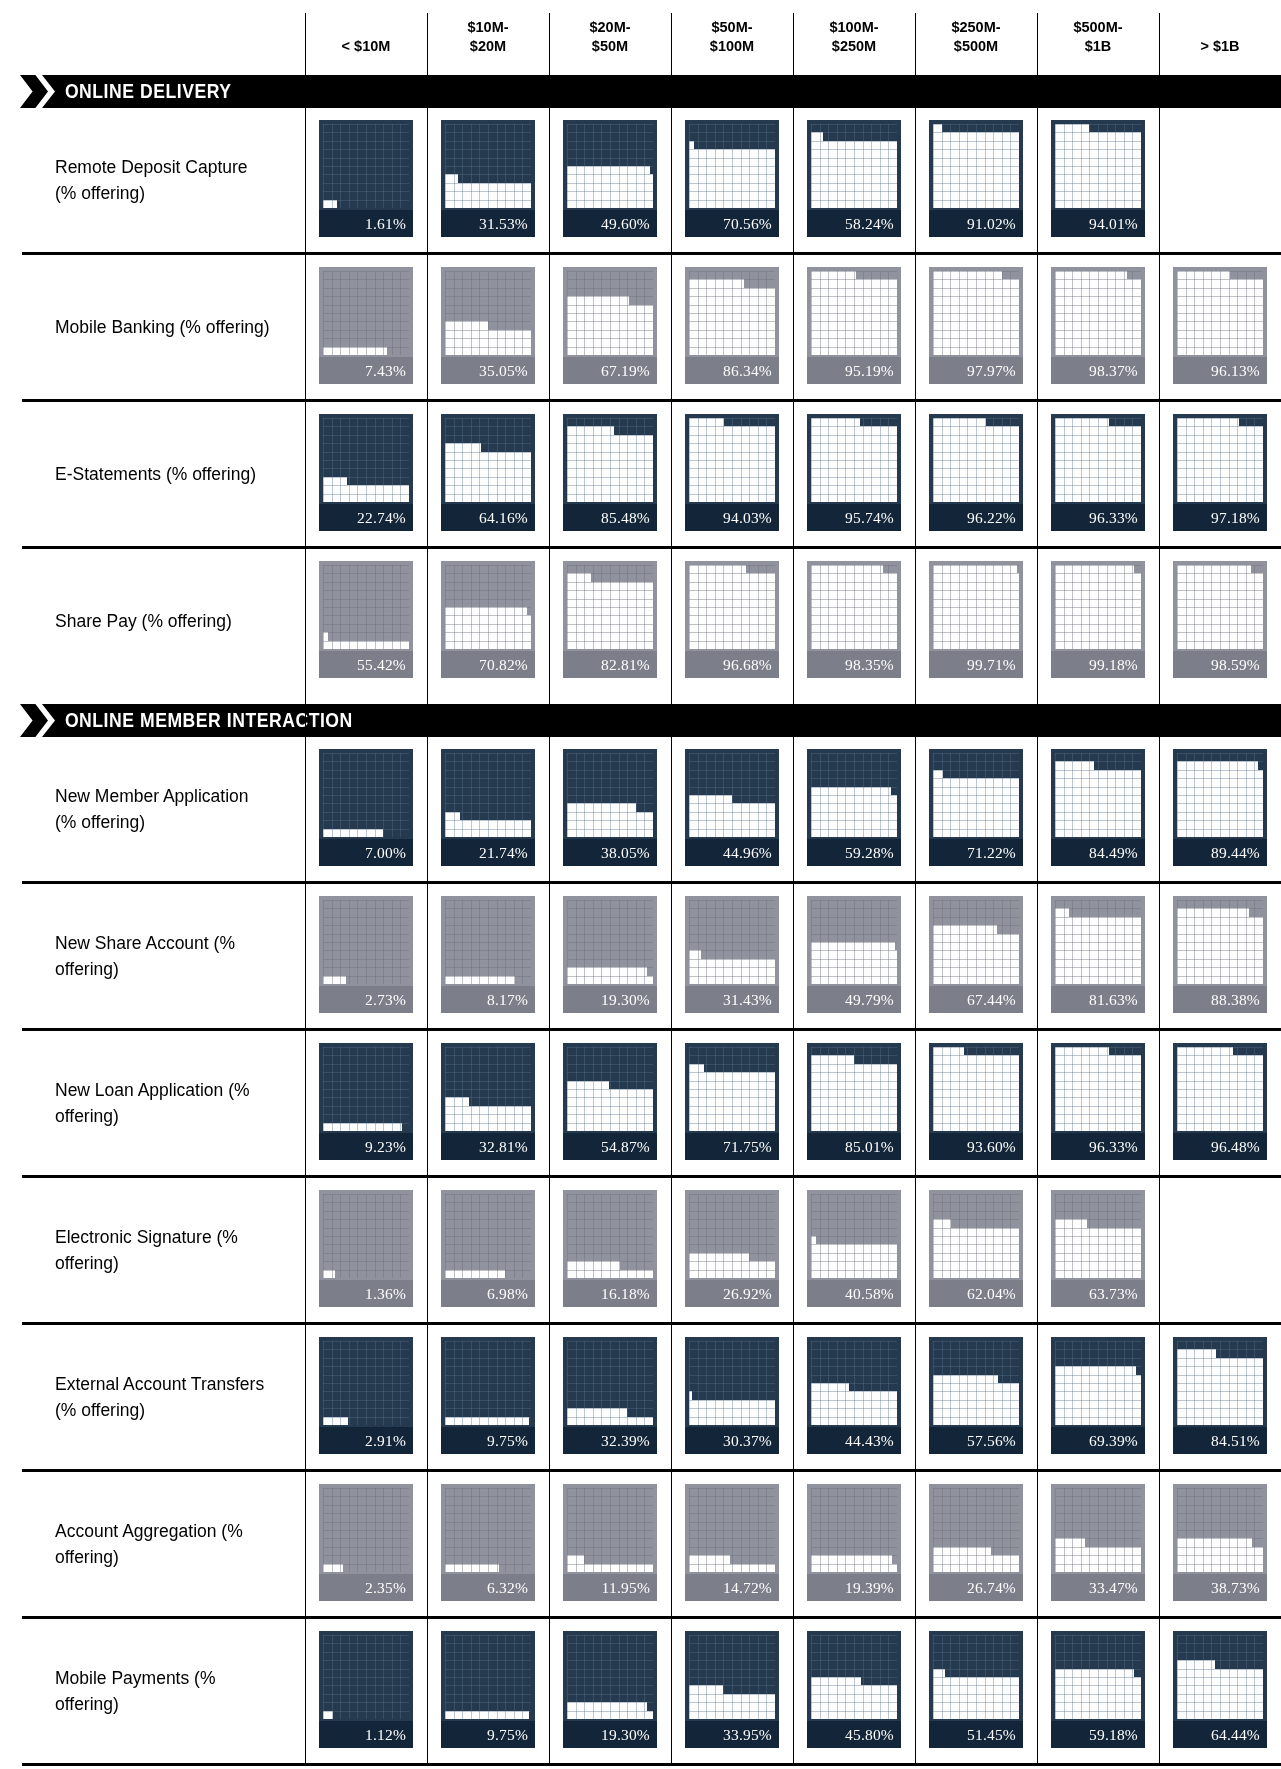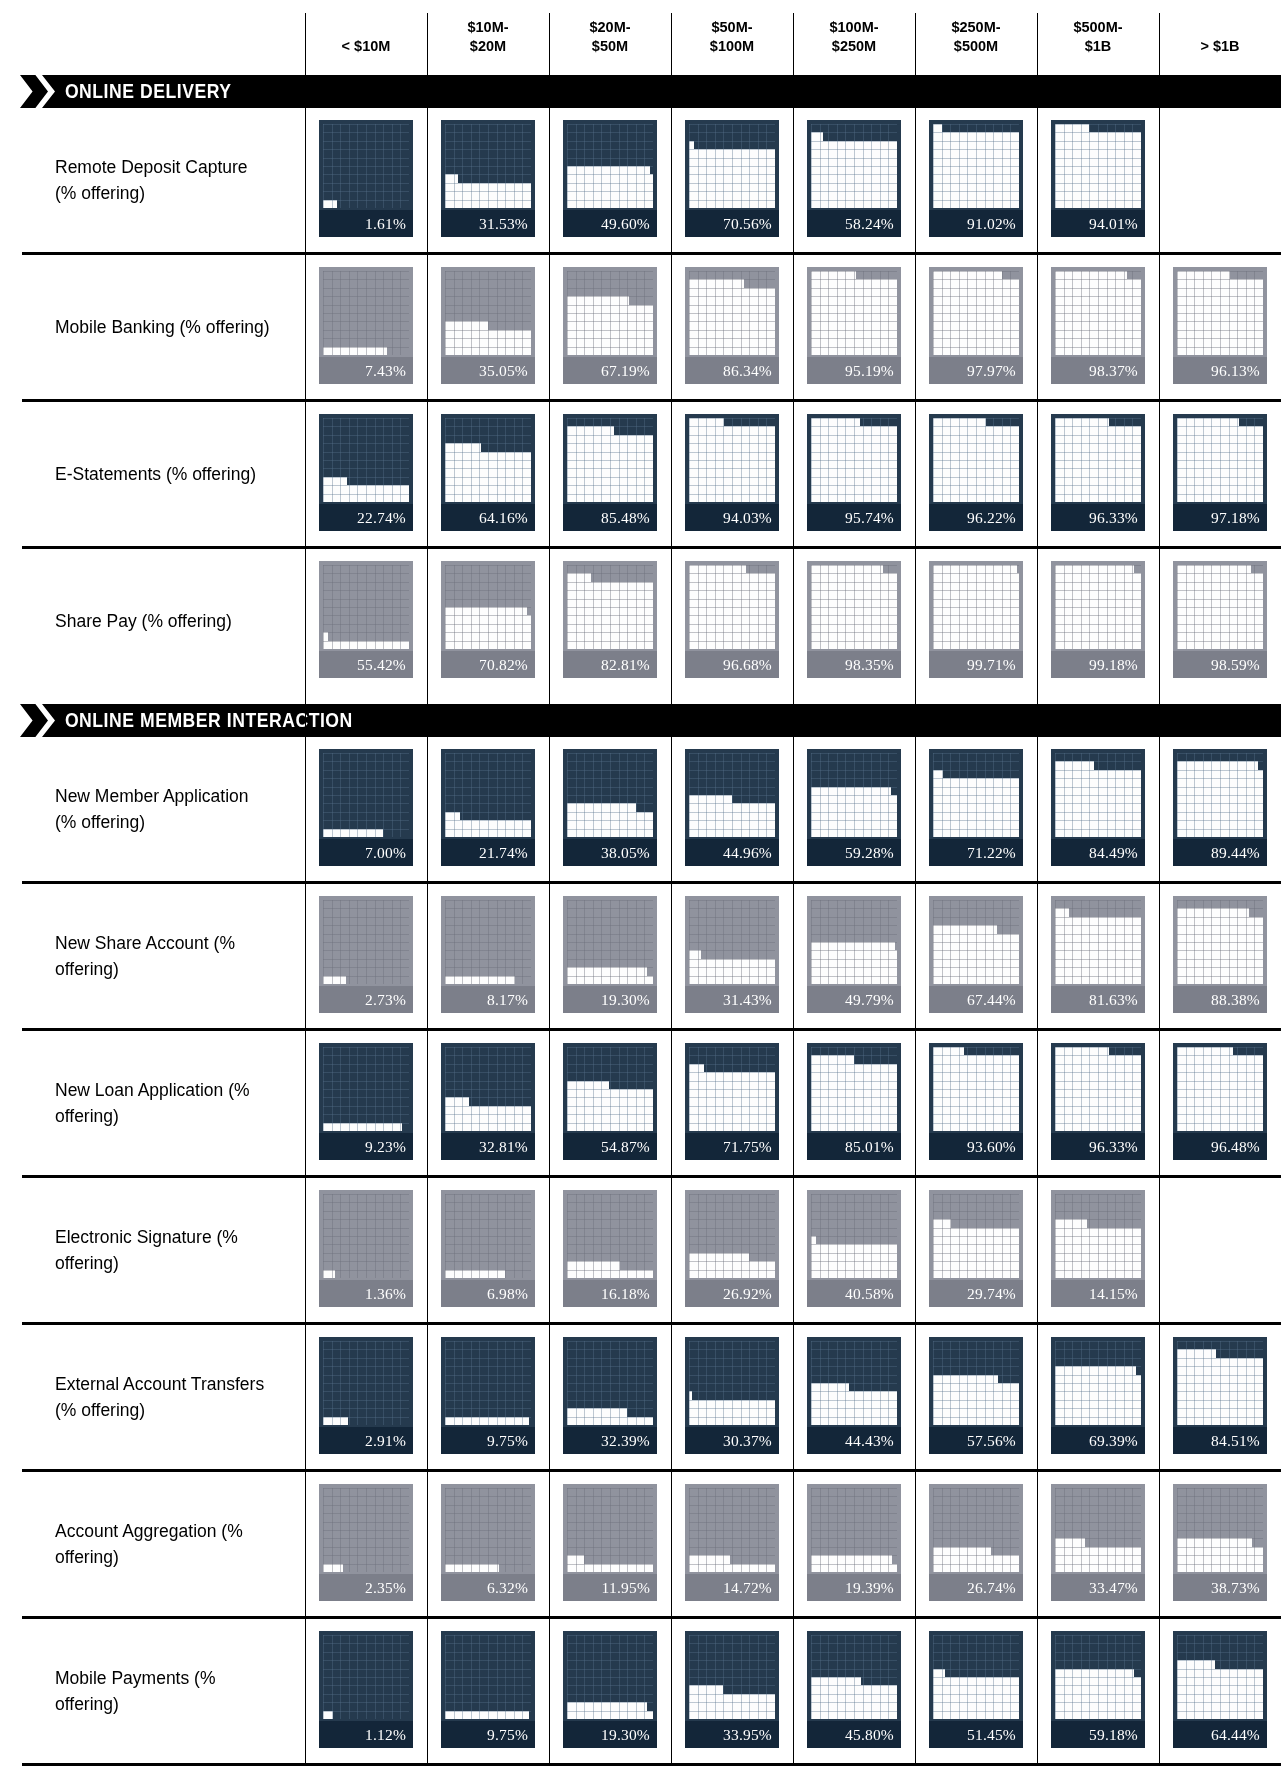--- a/index.html
+++ b/index.html
@@ -1141,7 +1141,7 @@
             <div class="govl"></div>
           </div>
           <div class="strip">
-            <div class="pct">29.74%</div>
+            <div class="pct">62.04%</div>
           </div>
         </div>
       </div>

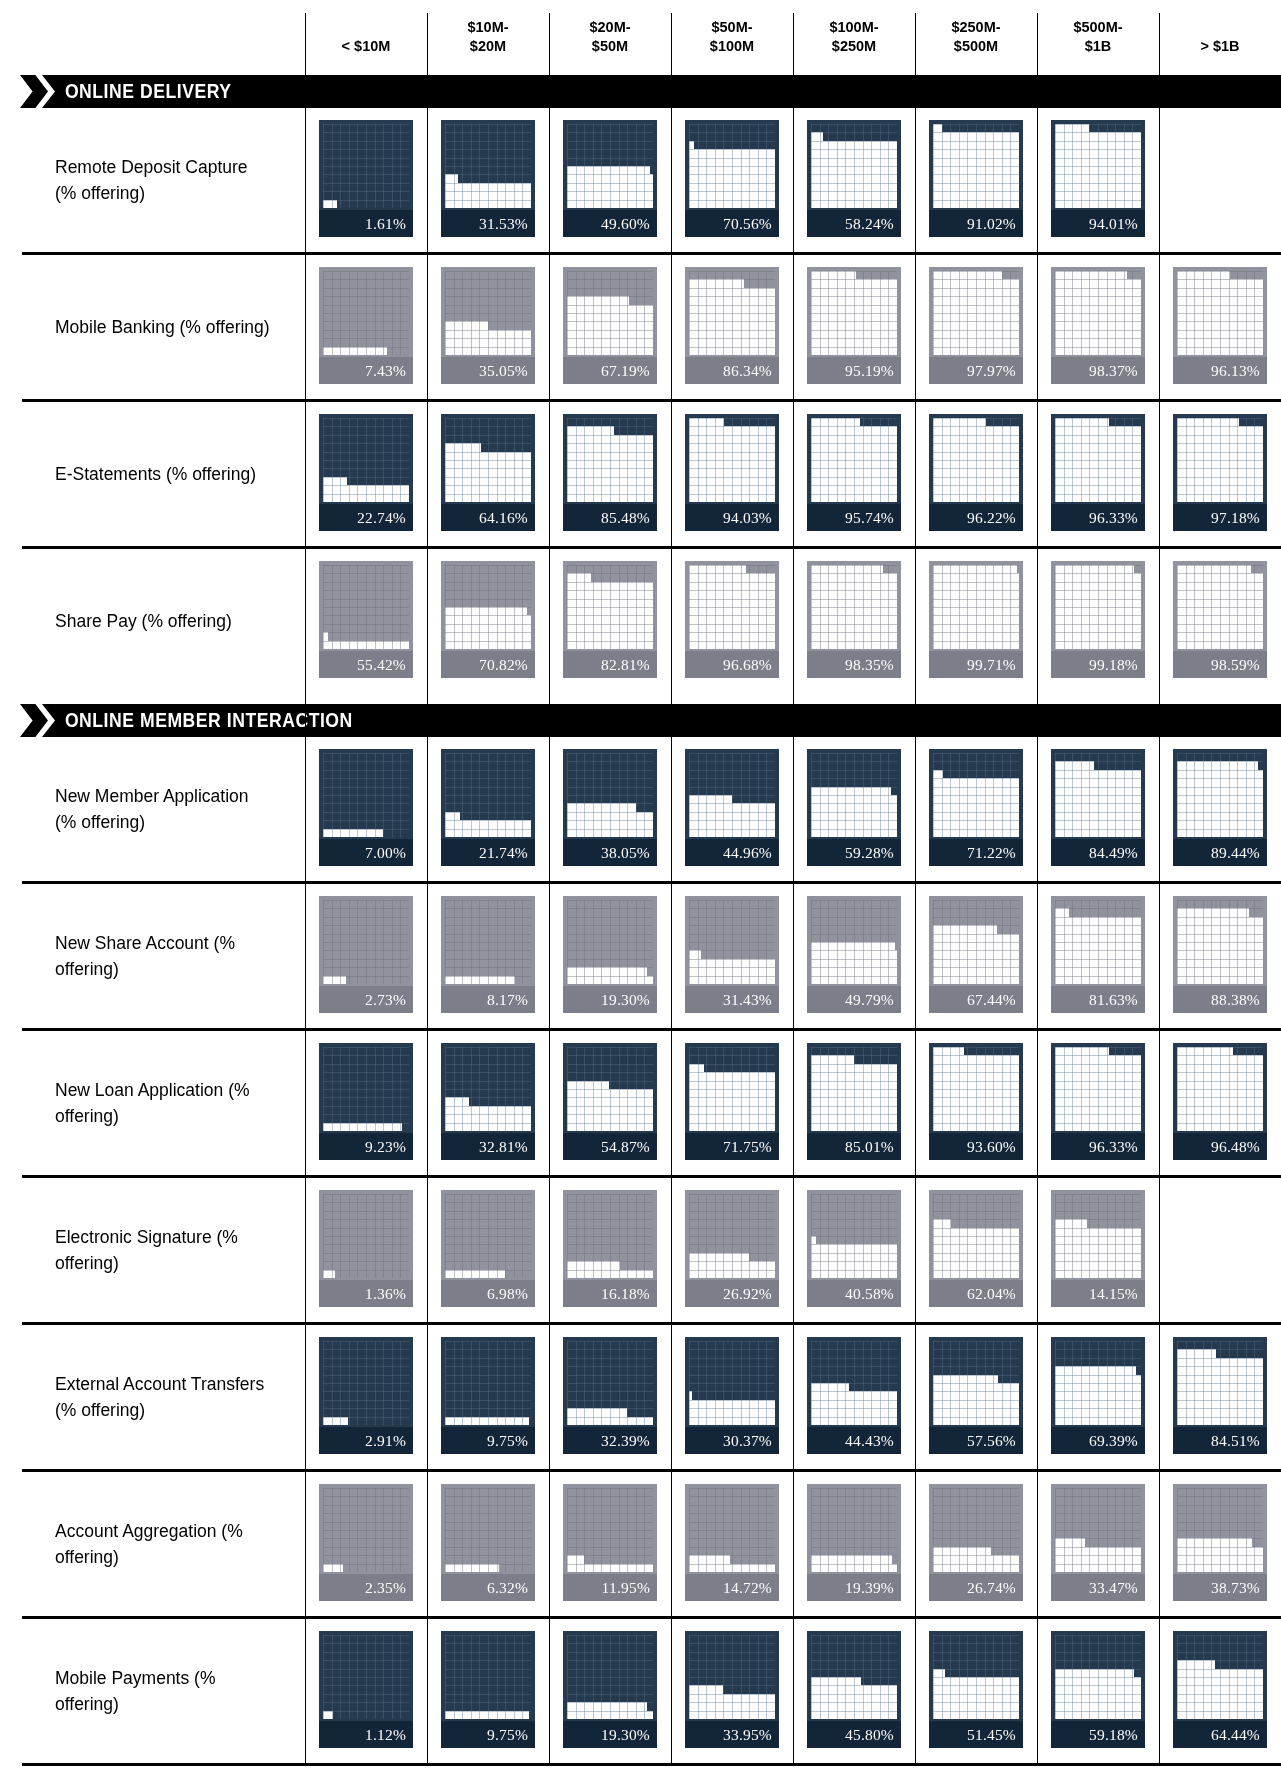--- a/index.html
+++ b/index.html
@@ -1158,7 +1158,7 @@
             <div class="govl"></div>
           </div>
           <div class="strip">
-            <div class="pct">14.15%</div>
+            <div class="pct">63.73%</div>
           </div>
         </div>
       </div>

